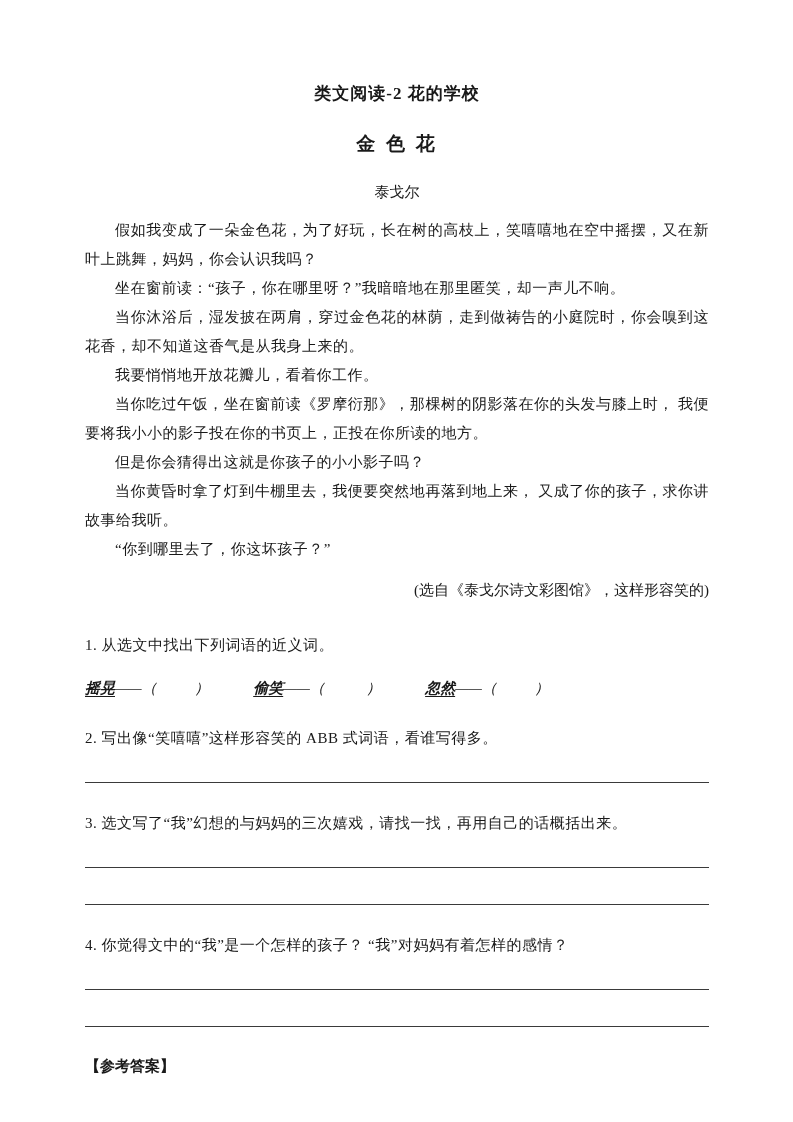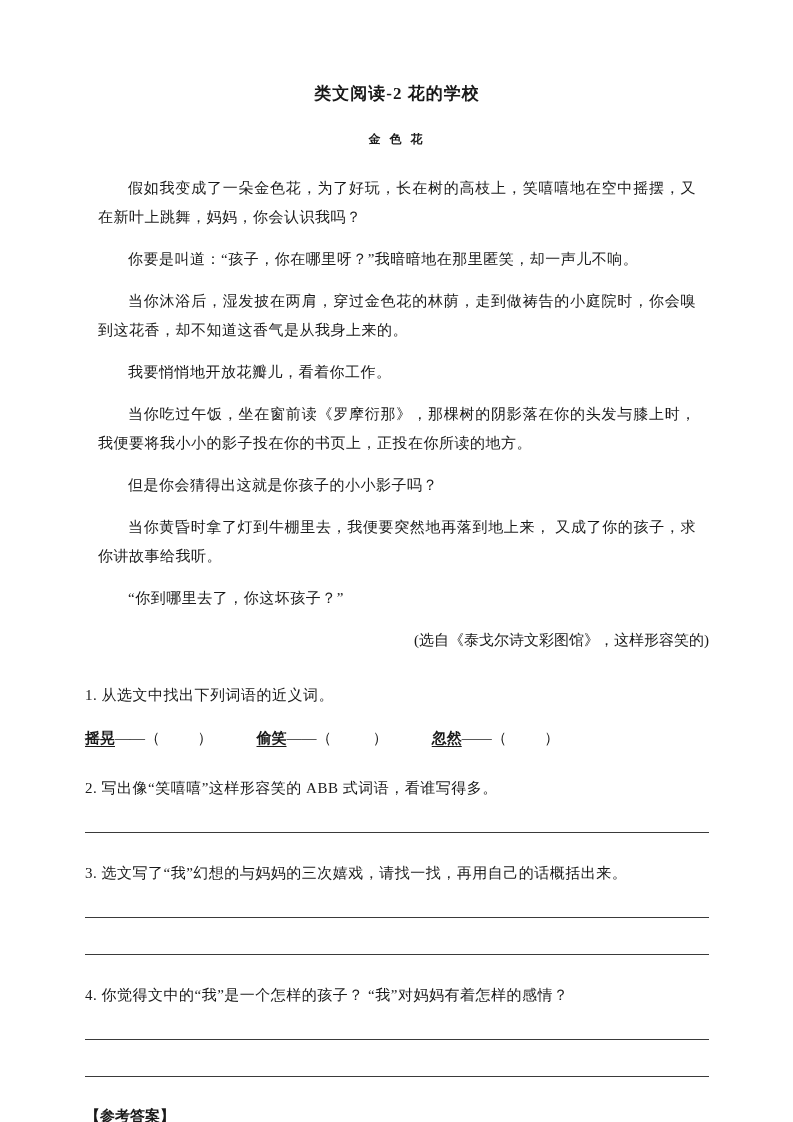--- a/index.html
+++ b/index.html
@@ -28,7 +28,7 @@
   .poem-title {
     margin: 0 0 26px 0;
     text-align: center;
-    font-size: 12px;
+    font-size: 19px;
     font-weight: bold;
     letter-spacing: 3px;
   }

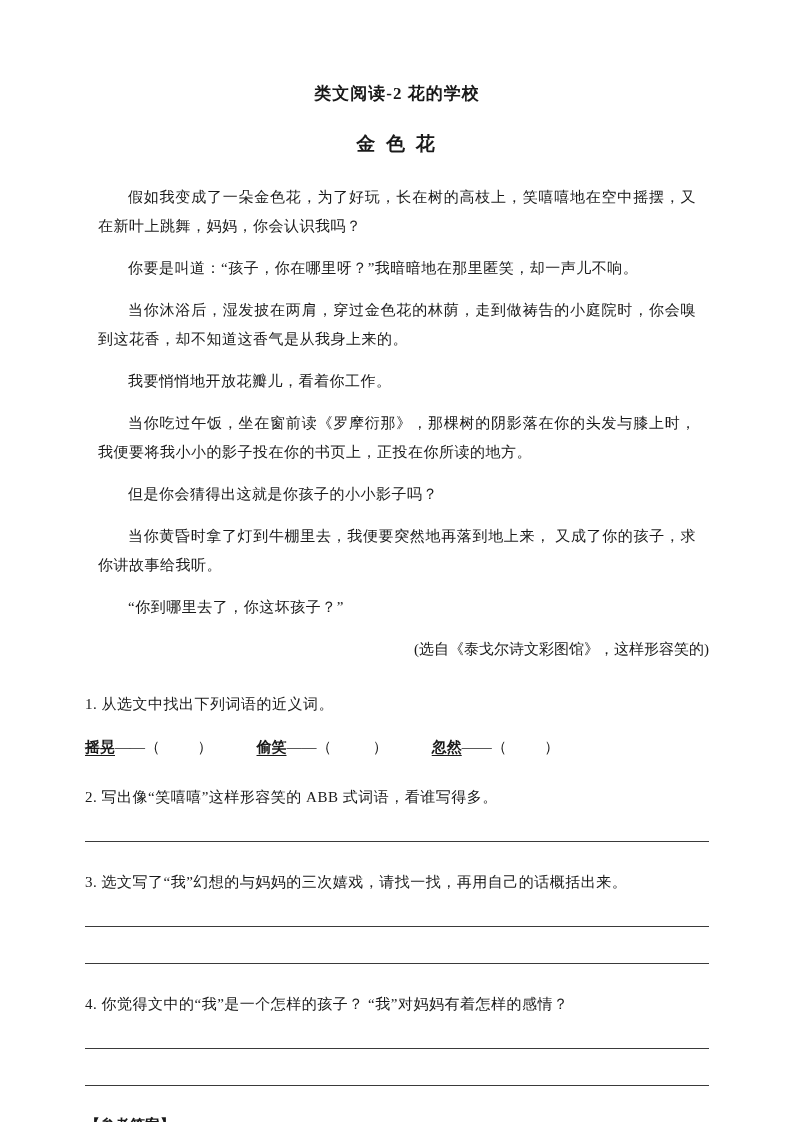--- a/index.html
+++ b/index.html
@@ -91,6 +91,7 @@
 
   <h2 class="poem-title">金 色 花</h2>
 
+  <div class="author">泰戈尔</div>
 
   <div class="body-text">
     <p class="para">假如我变成了一朵金色花，为了好玩，长在树的高枝上，笑嘻嘻地在空中摇摆，又在新叶上跳舞，妈妈，你会认识我吗？</p>

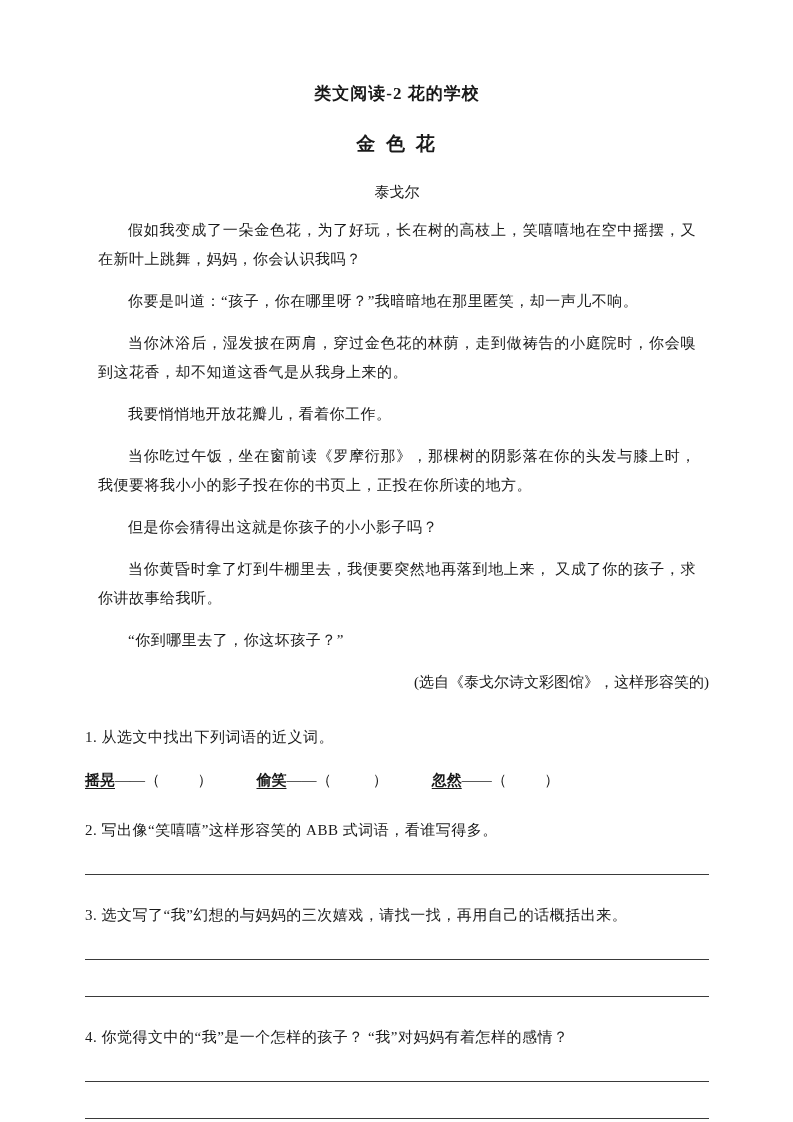--- a/index.html
+++ b/index.html
@@ -38,7 +38,7 @@
     font-size: 15px;
   }
   .body-text p.para {
-    margin: 13px;
+    margin: 0;
     font-size: 15px;
     line-height: 29px;
     text-indent: 2em;

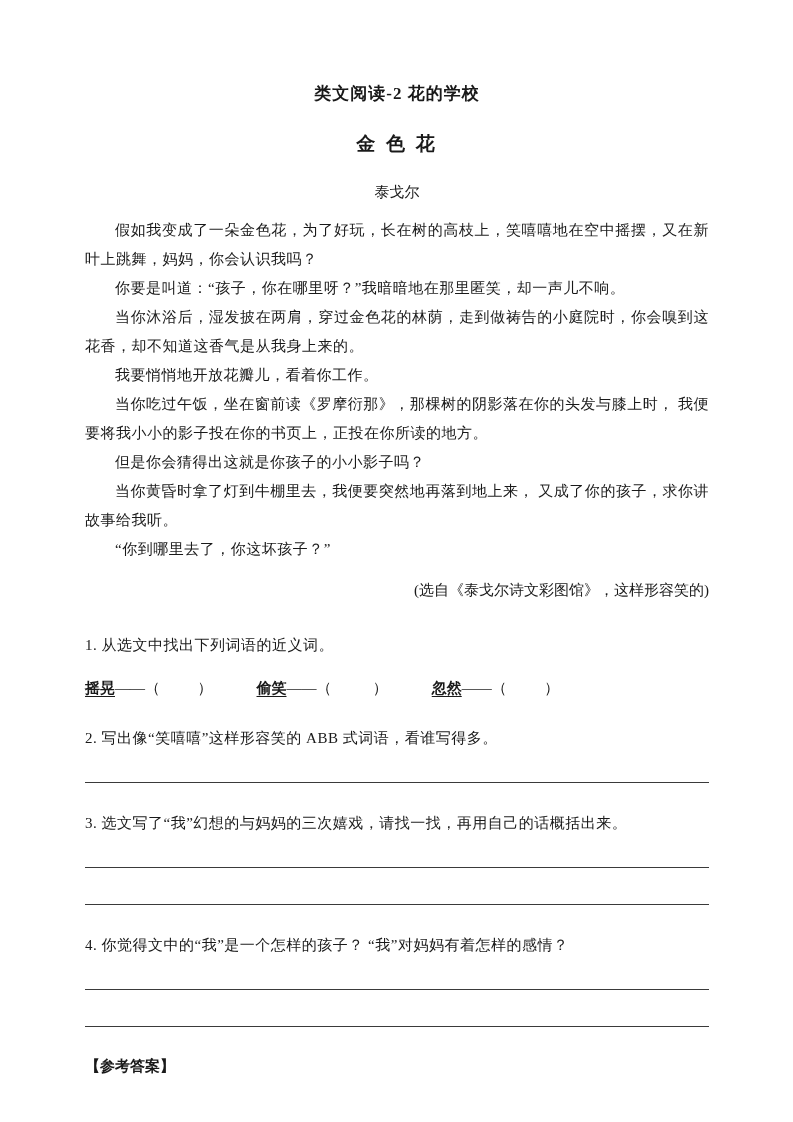--- a/index.html
+++ b/index.html
@@ -95,7 +95,7 @@
 
   <div class="body-text">
     <p class="para">假如我变成了一朵金色花，为了好玩，长在树的高枝上，笑嘻嘻地在空中摇摆，又在新叶上跳舞，妈妈，你会认识我吗？</p>
-    <p class="para">你要是叫道：“孩子，你在哪里呀？”我暗暗地在那里匿笑，却一声儿不响。</p>
+    <p class="para">坐在窗前读：“孩子，你在哪里呀？”我暗暗地在那里匿笑，却一声儿不响。</p>
     <p class="para">当你沐浴后，湿发披在两肩，穿过金色花的林荫，走到做祷告的小庭院时，你会嗅到这花香，却不知道这香气是从我身上来的。</p>
     <p class="para">我要悄悄地开放花瓣儿，看着你工作。</p>
     <p class="para">当你吃过午饭，坐在窗前读《罗摩衍那》，那棵树的阴影落在你的头发与膝上时，  我便要将我小小的影子投在你的书页上，正投在你所读的地方。</p>

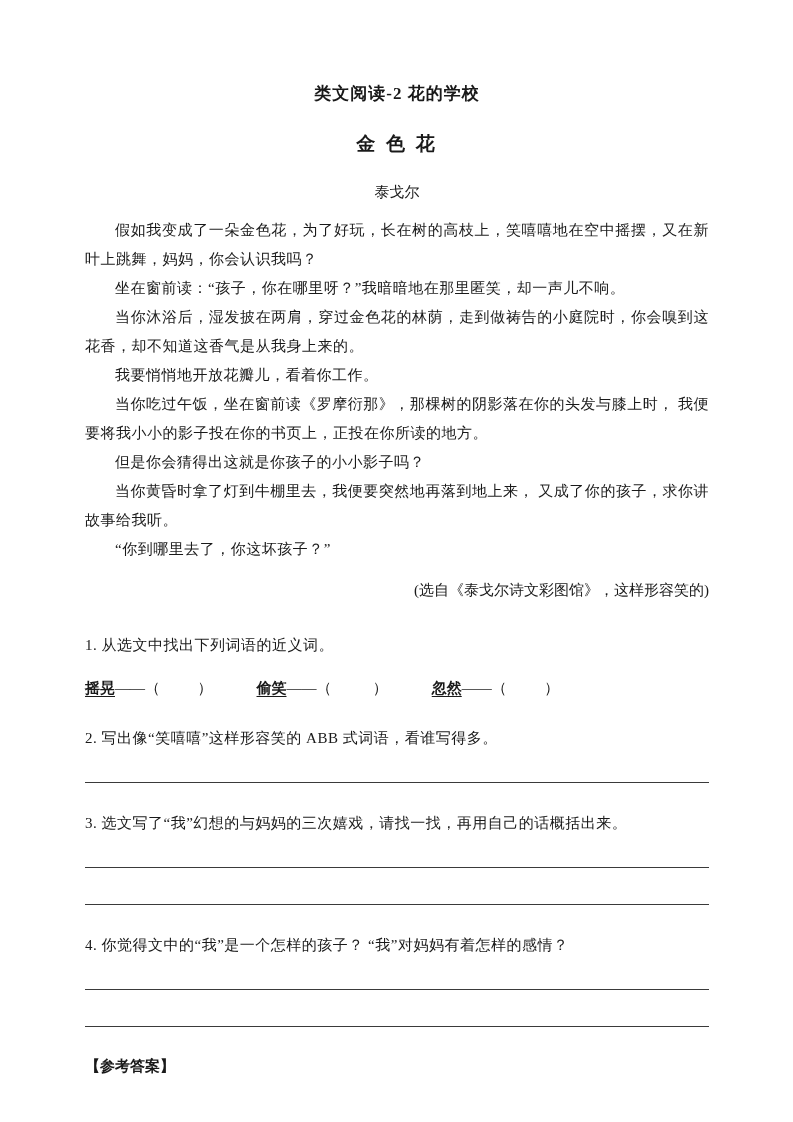--- a/index.html
+++ b/index.html
@@ -64,7 +64,7 @@
     display: flex;
     gap: 44px;
   }
-  .synonym-item { white-space: pre; }
+  .synonym-item { white-space: pre; font-style: italic; }
   .syn-word {
     font-weight: bold;
     text-decoration: underline;

